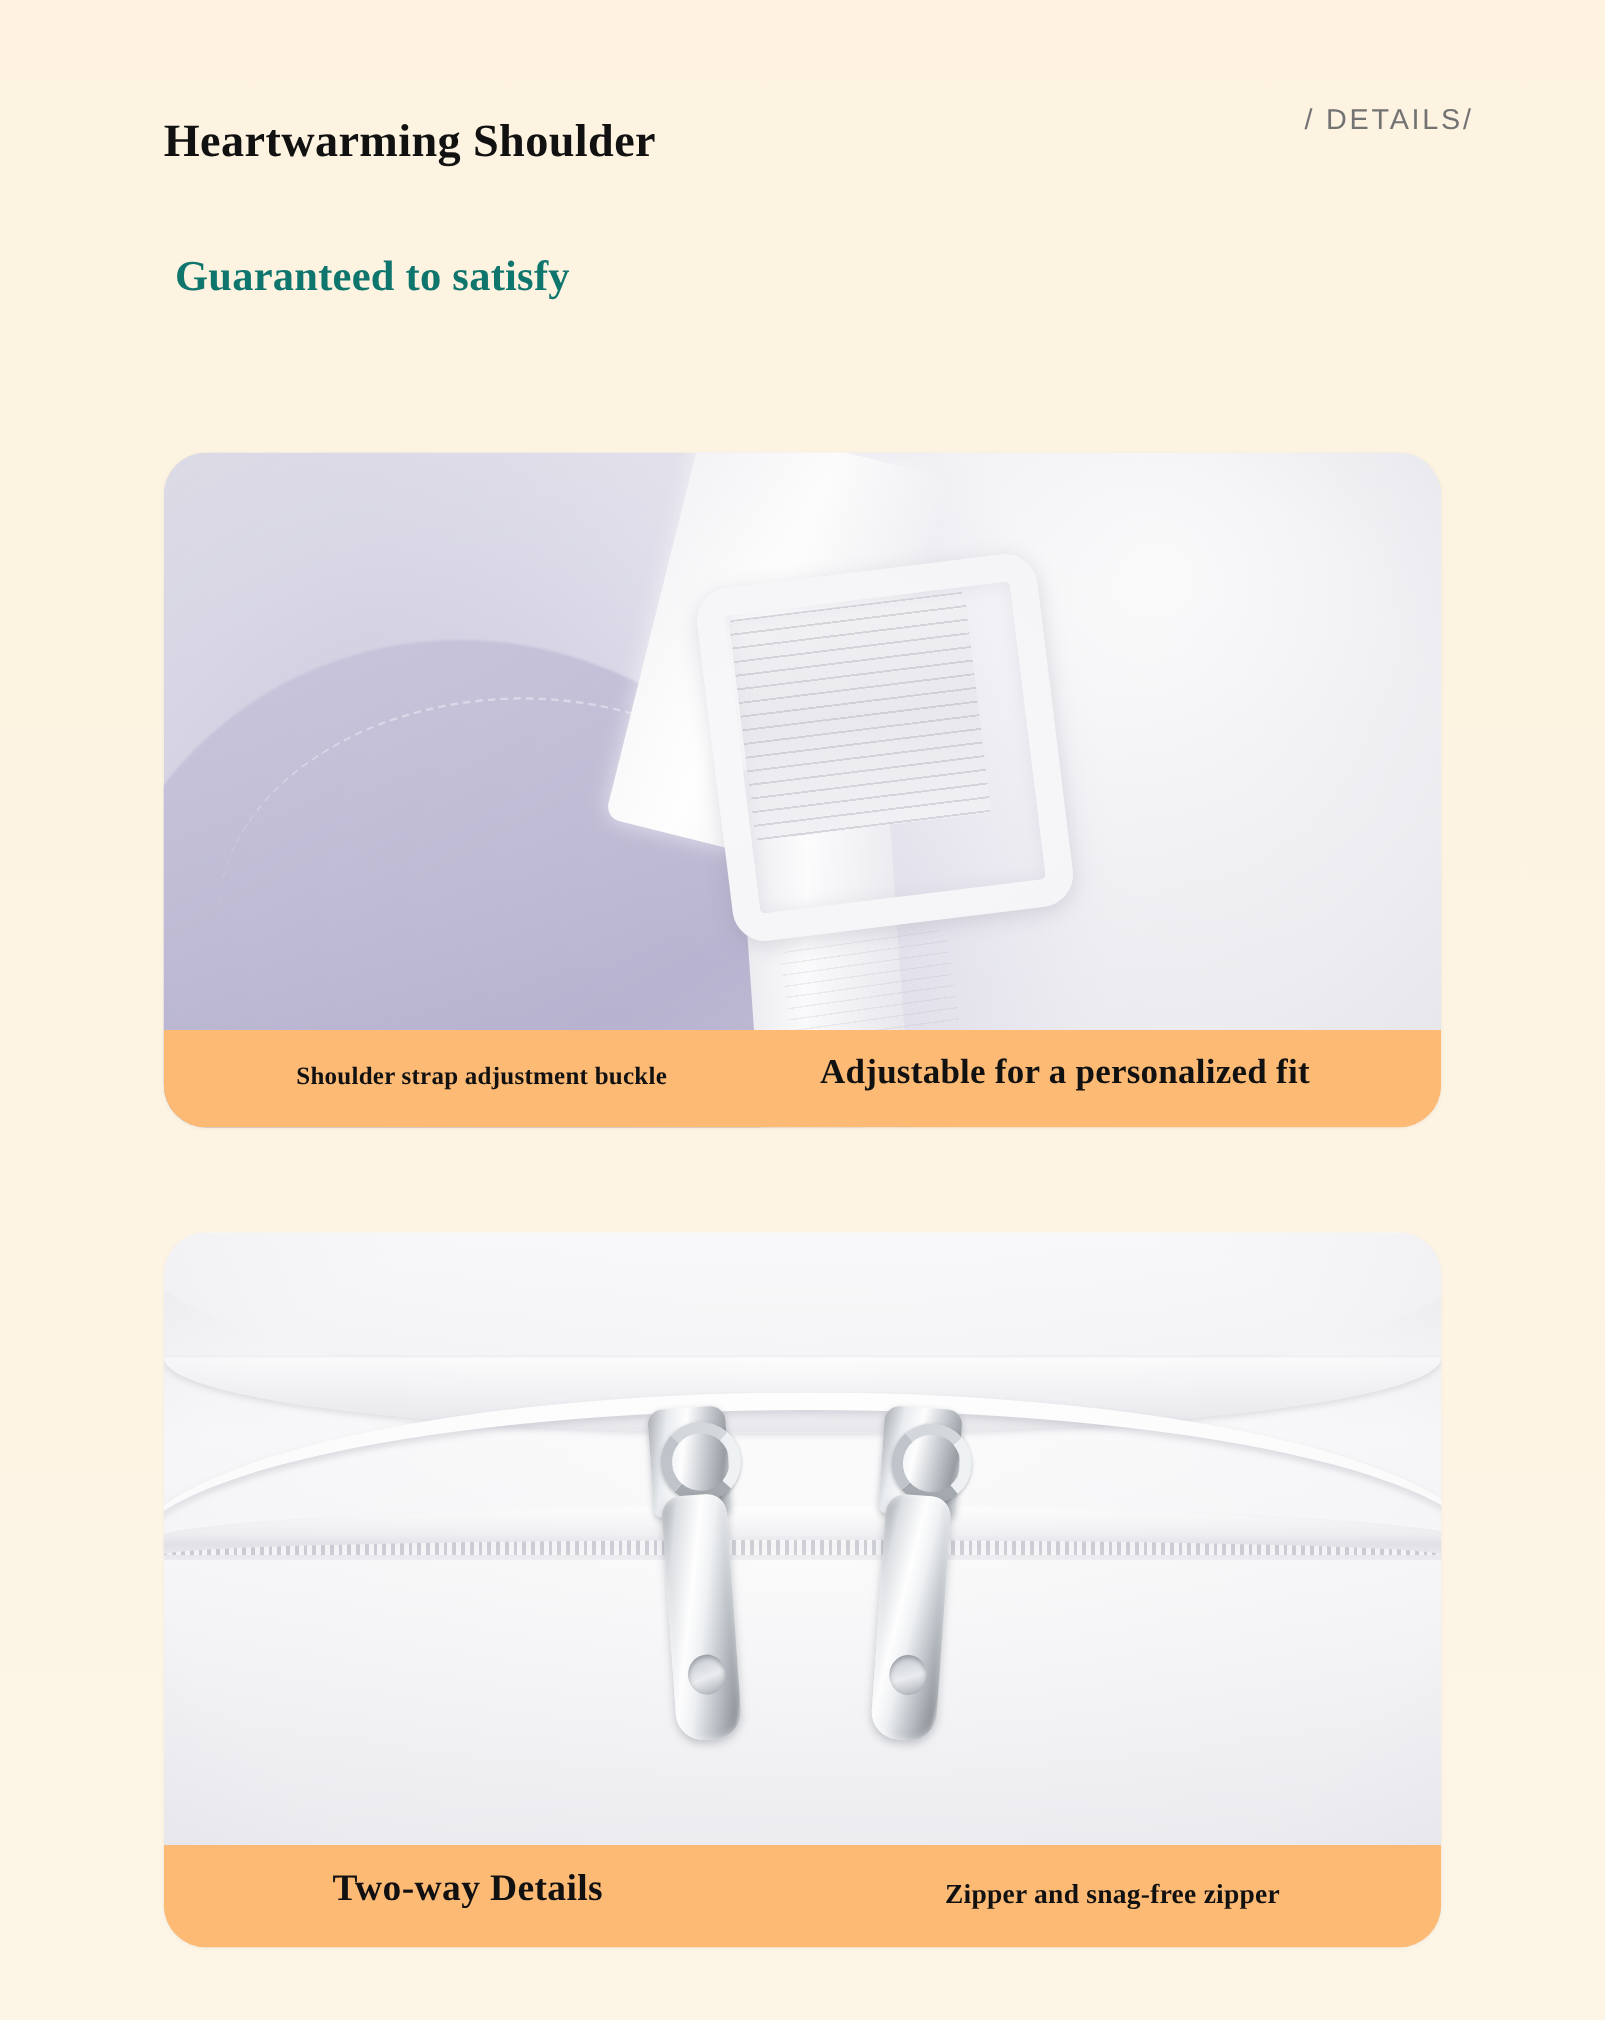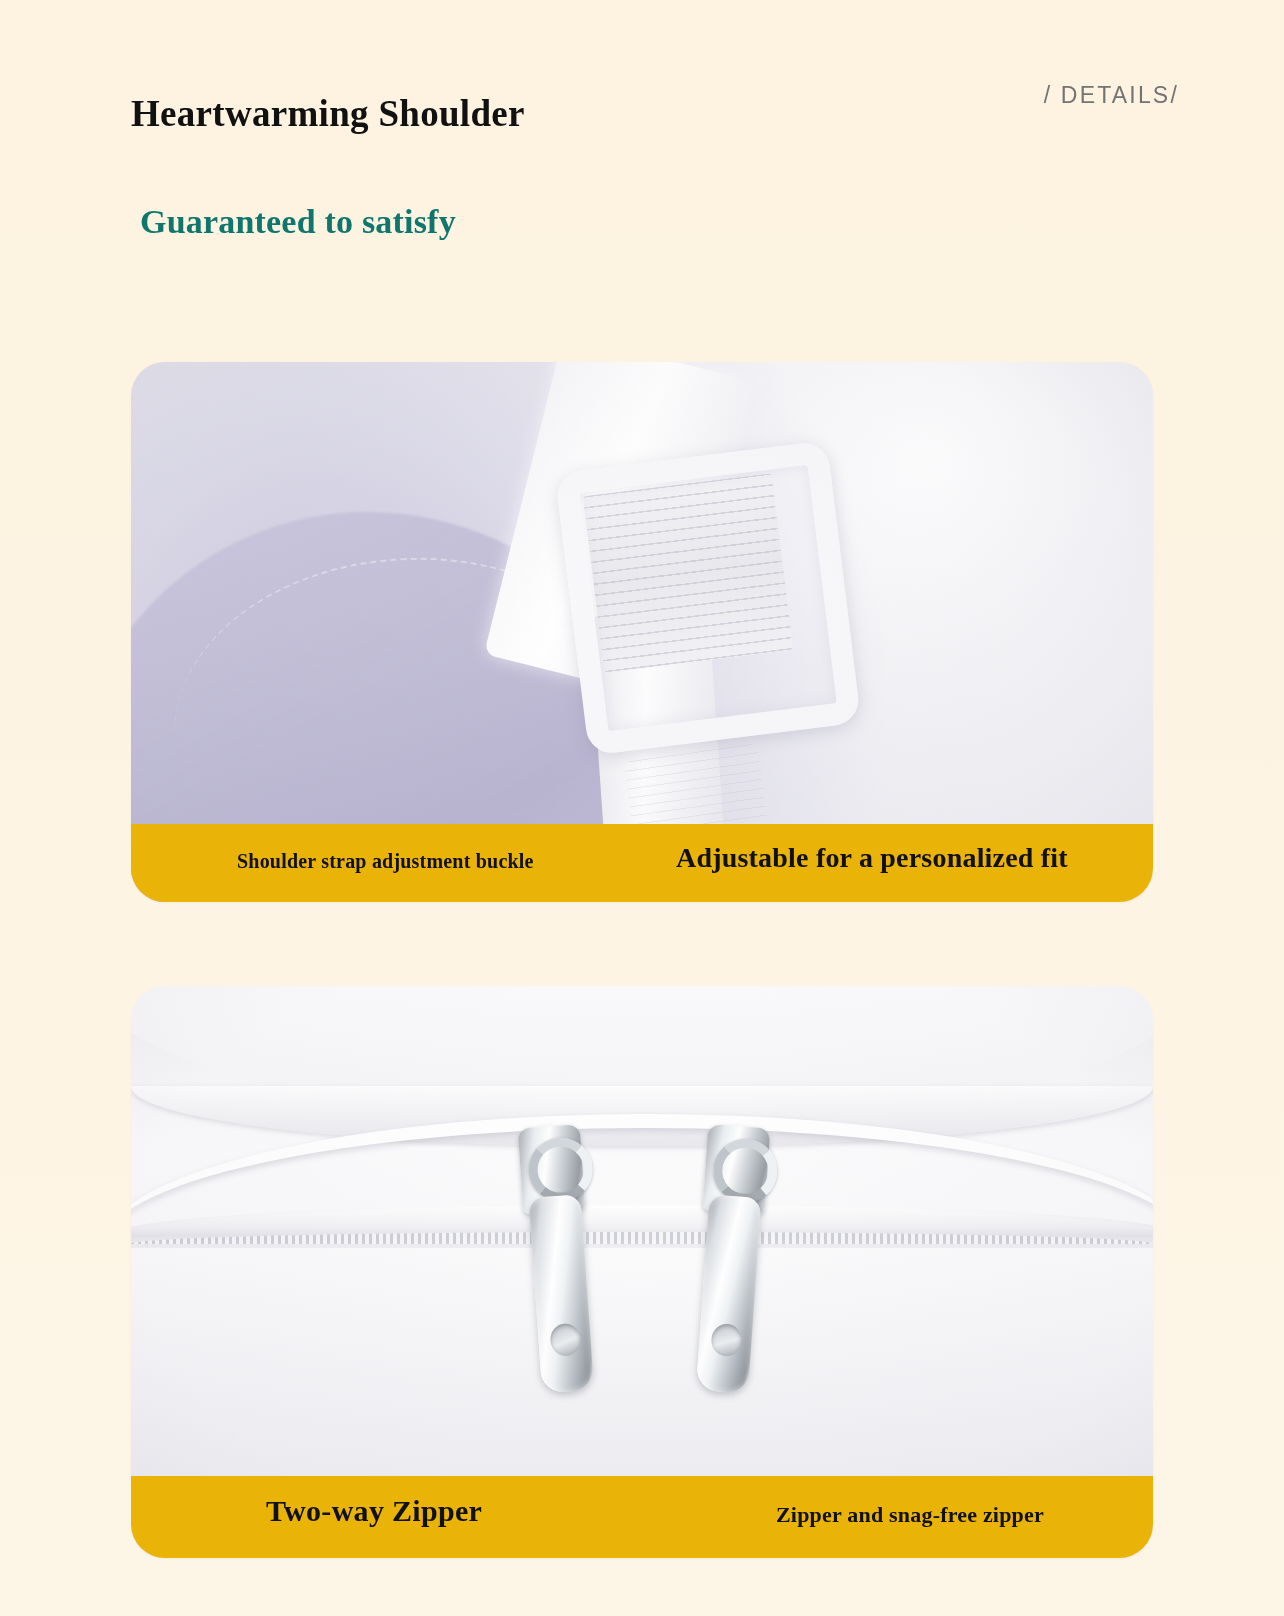--- a/index.html
+++ b/index.html
@@ -313,7 +313,7 @@
     right: 0;
     bottom: 0;
     height: 78px;
-    background: #eab308;
+    background: #fdba74;
     display: flex;
     align-items: center;
   }

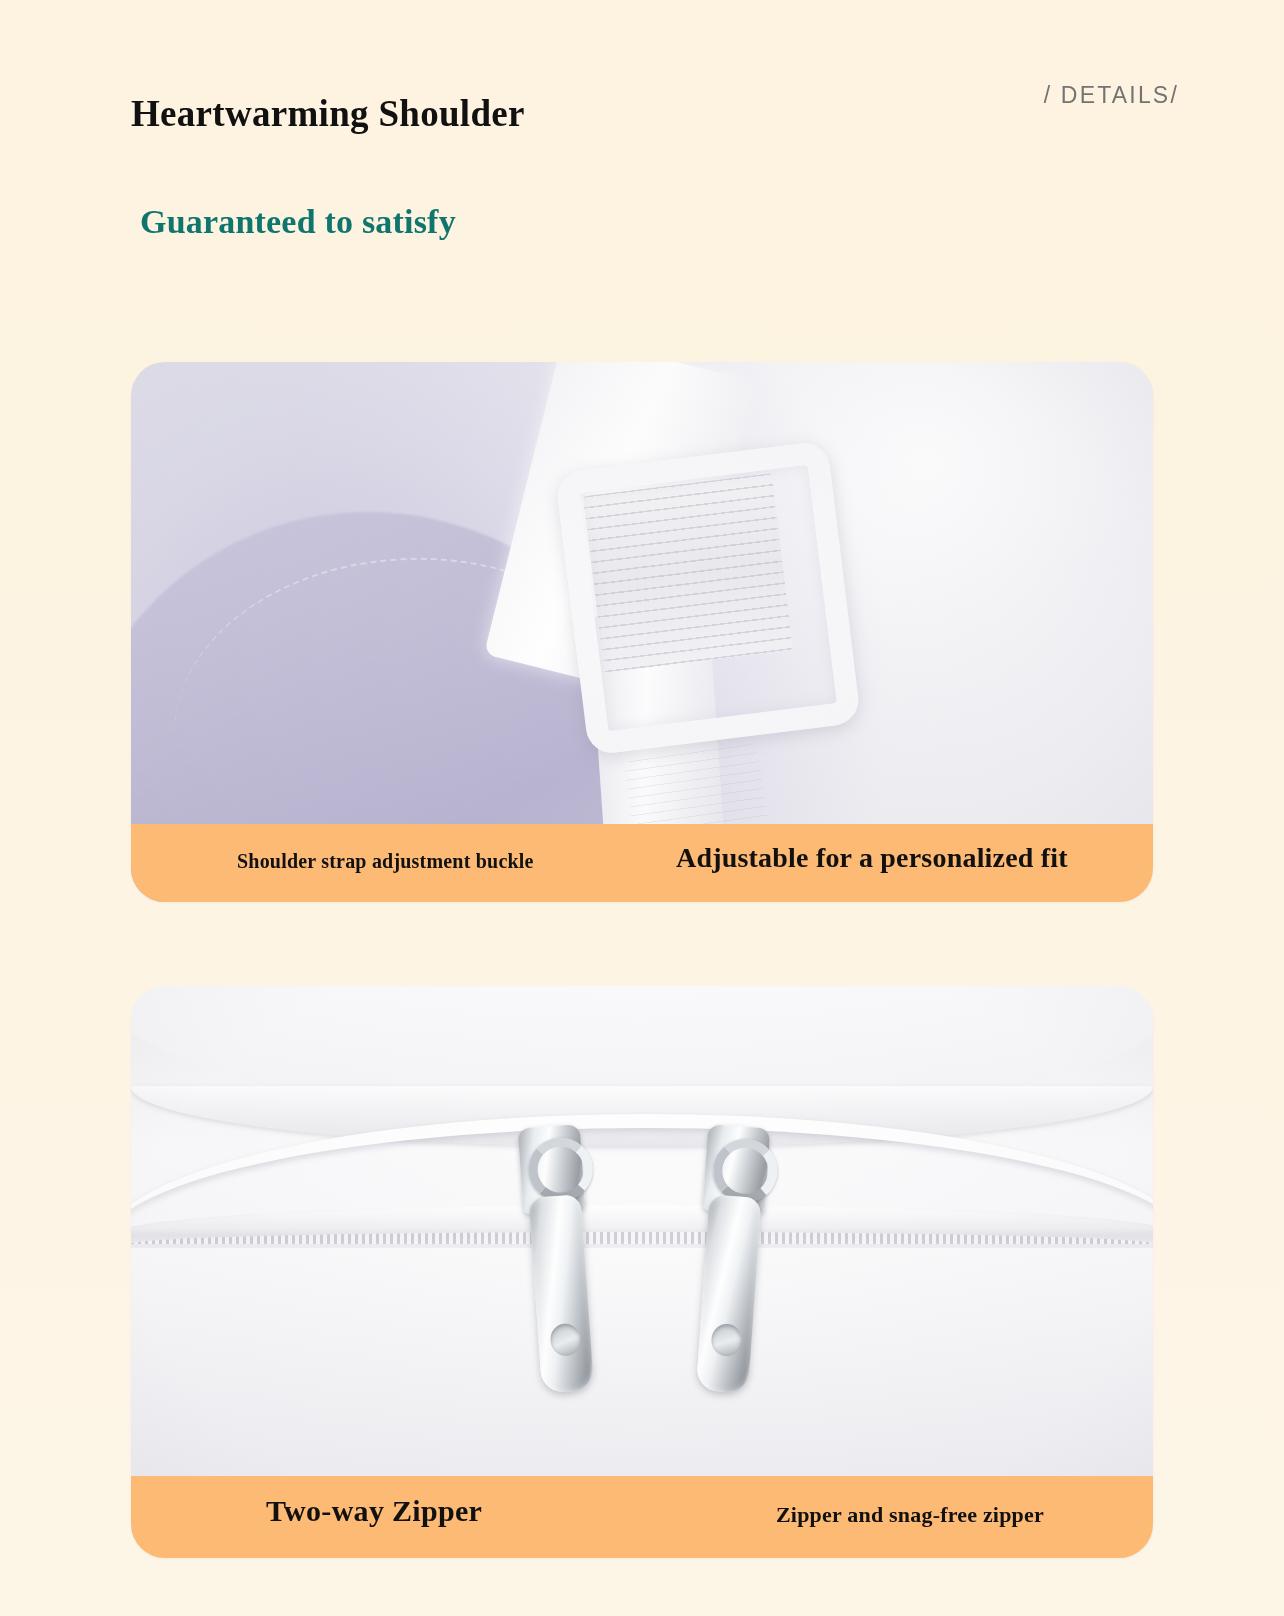--- a/index.html
+++ b/index.html
@@ -332,7 +332,6 @@
     font-weight: bold;
     color: #111111;
     white-space: nowrap;
-    margin-left: 20px;
   }
 
   .c1-left  { left: 106px; top: 26px; font-size: 20px; letter-spacing: 0.2px; }

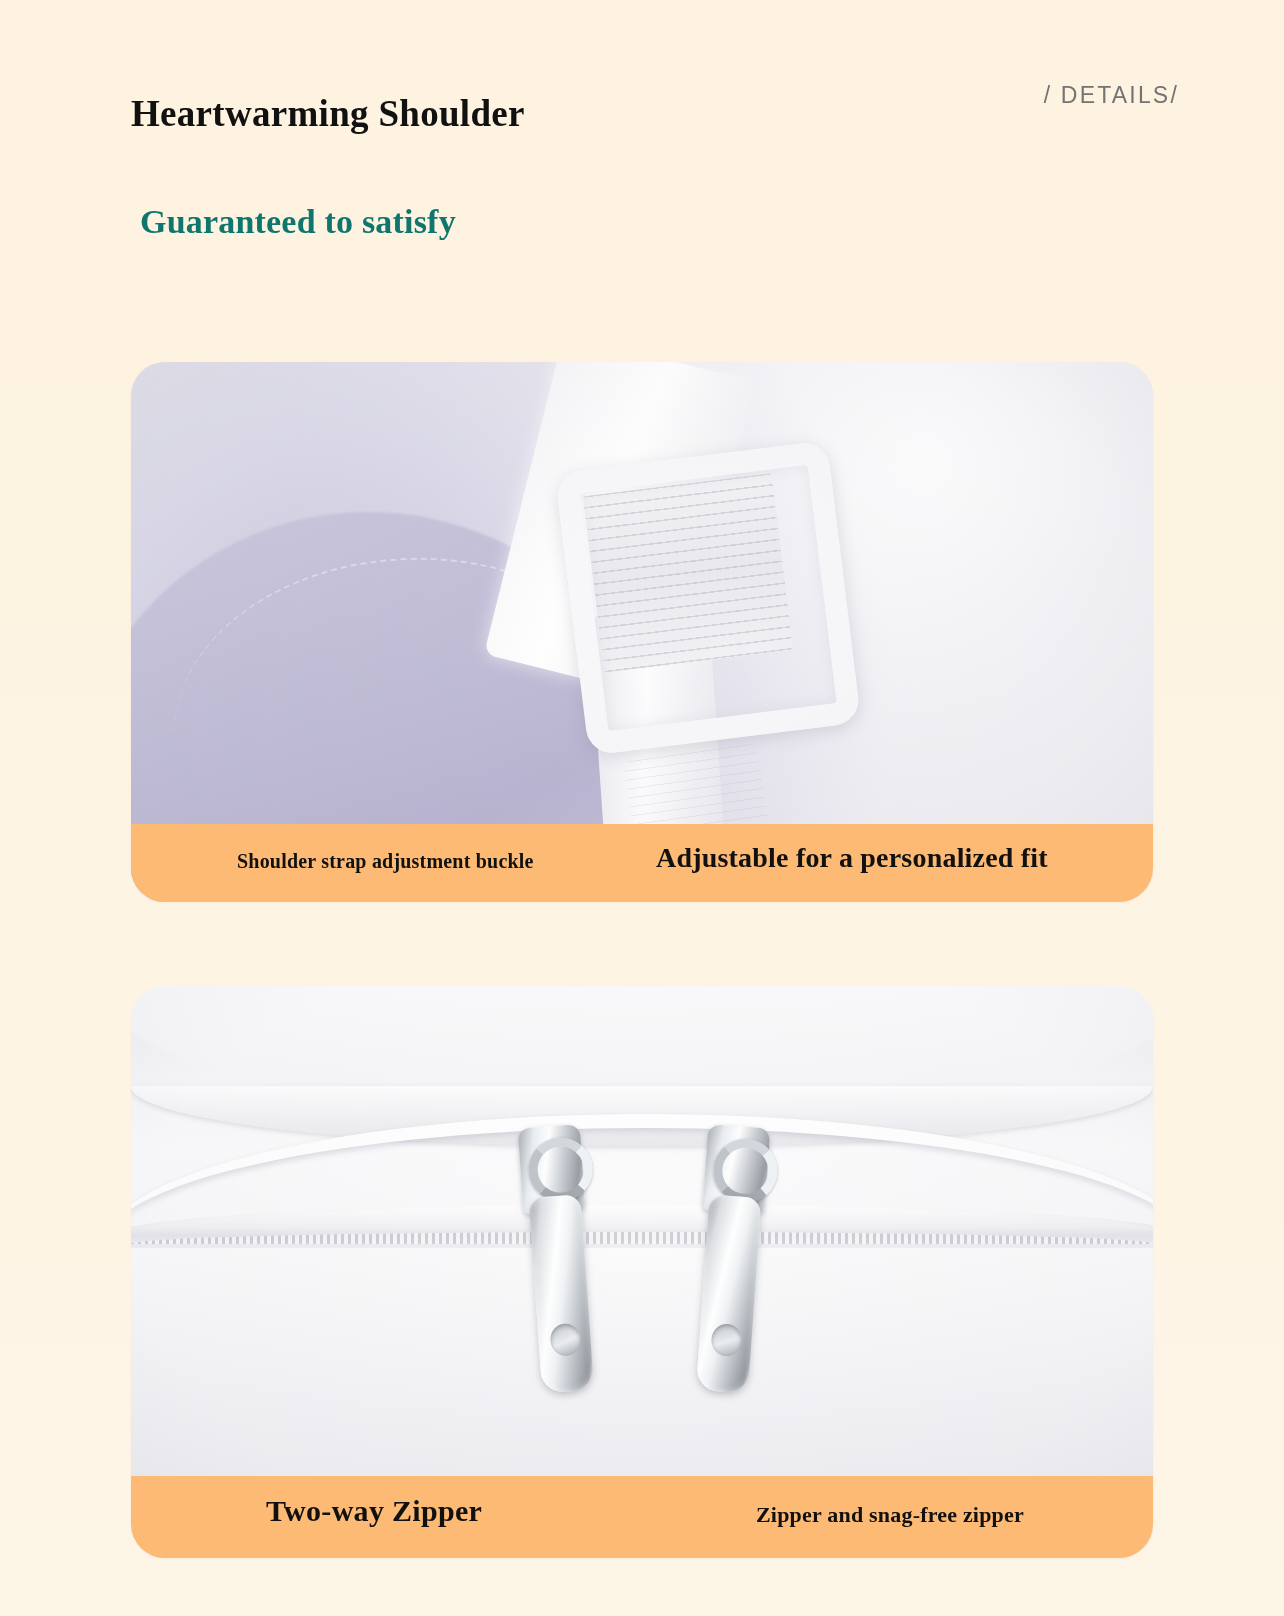--- a/index.html
+++ b/index.html
@@ -396,7 +396,7 @@
       <div class="photo-vignette"></div>
     </div>
     <div class="caption-bar tall">
-      <div class="cap-left c2-left">Two-way Zipper</div>
+      <div class="cap-left c2-left">Two-way Details</div>
       <div class="cap-right c2-right">Zipper and snag-free zipper</div>
     </div>
   </div>

